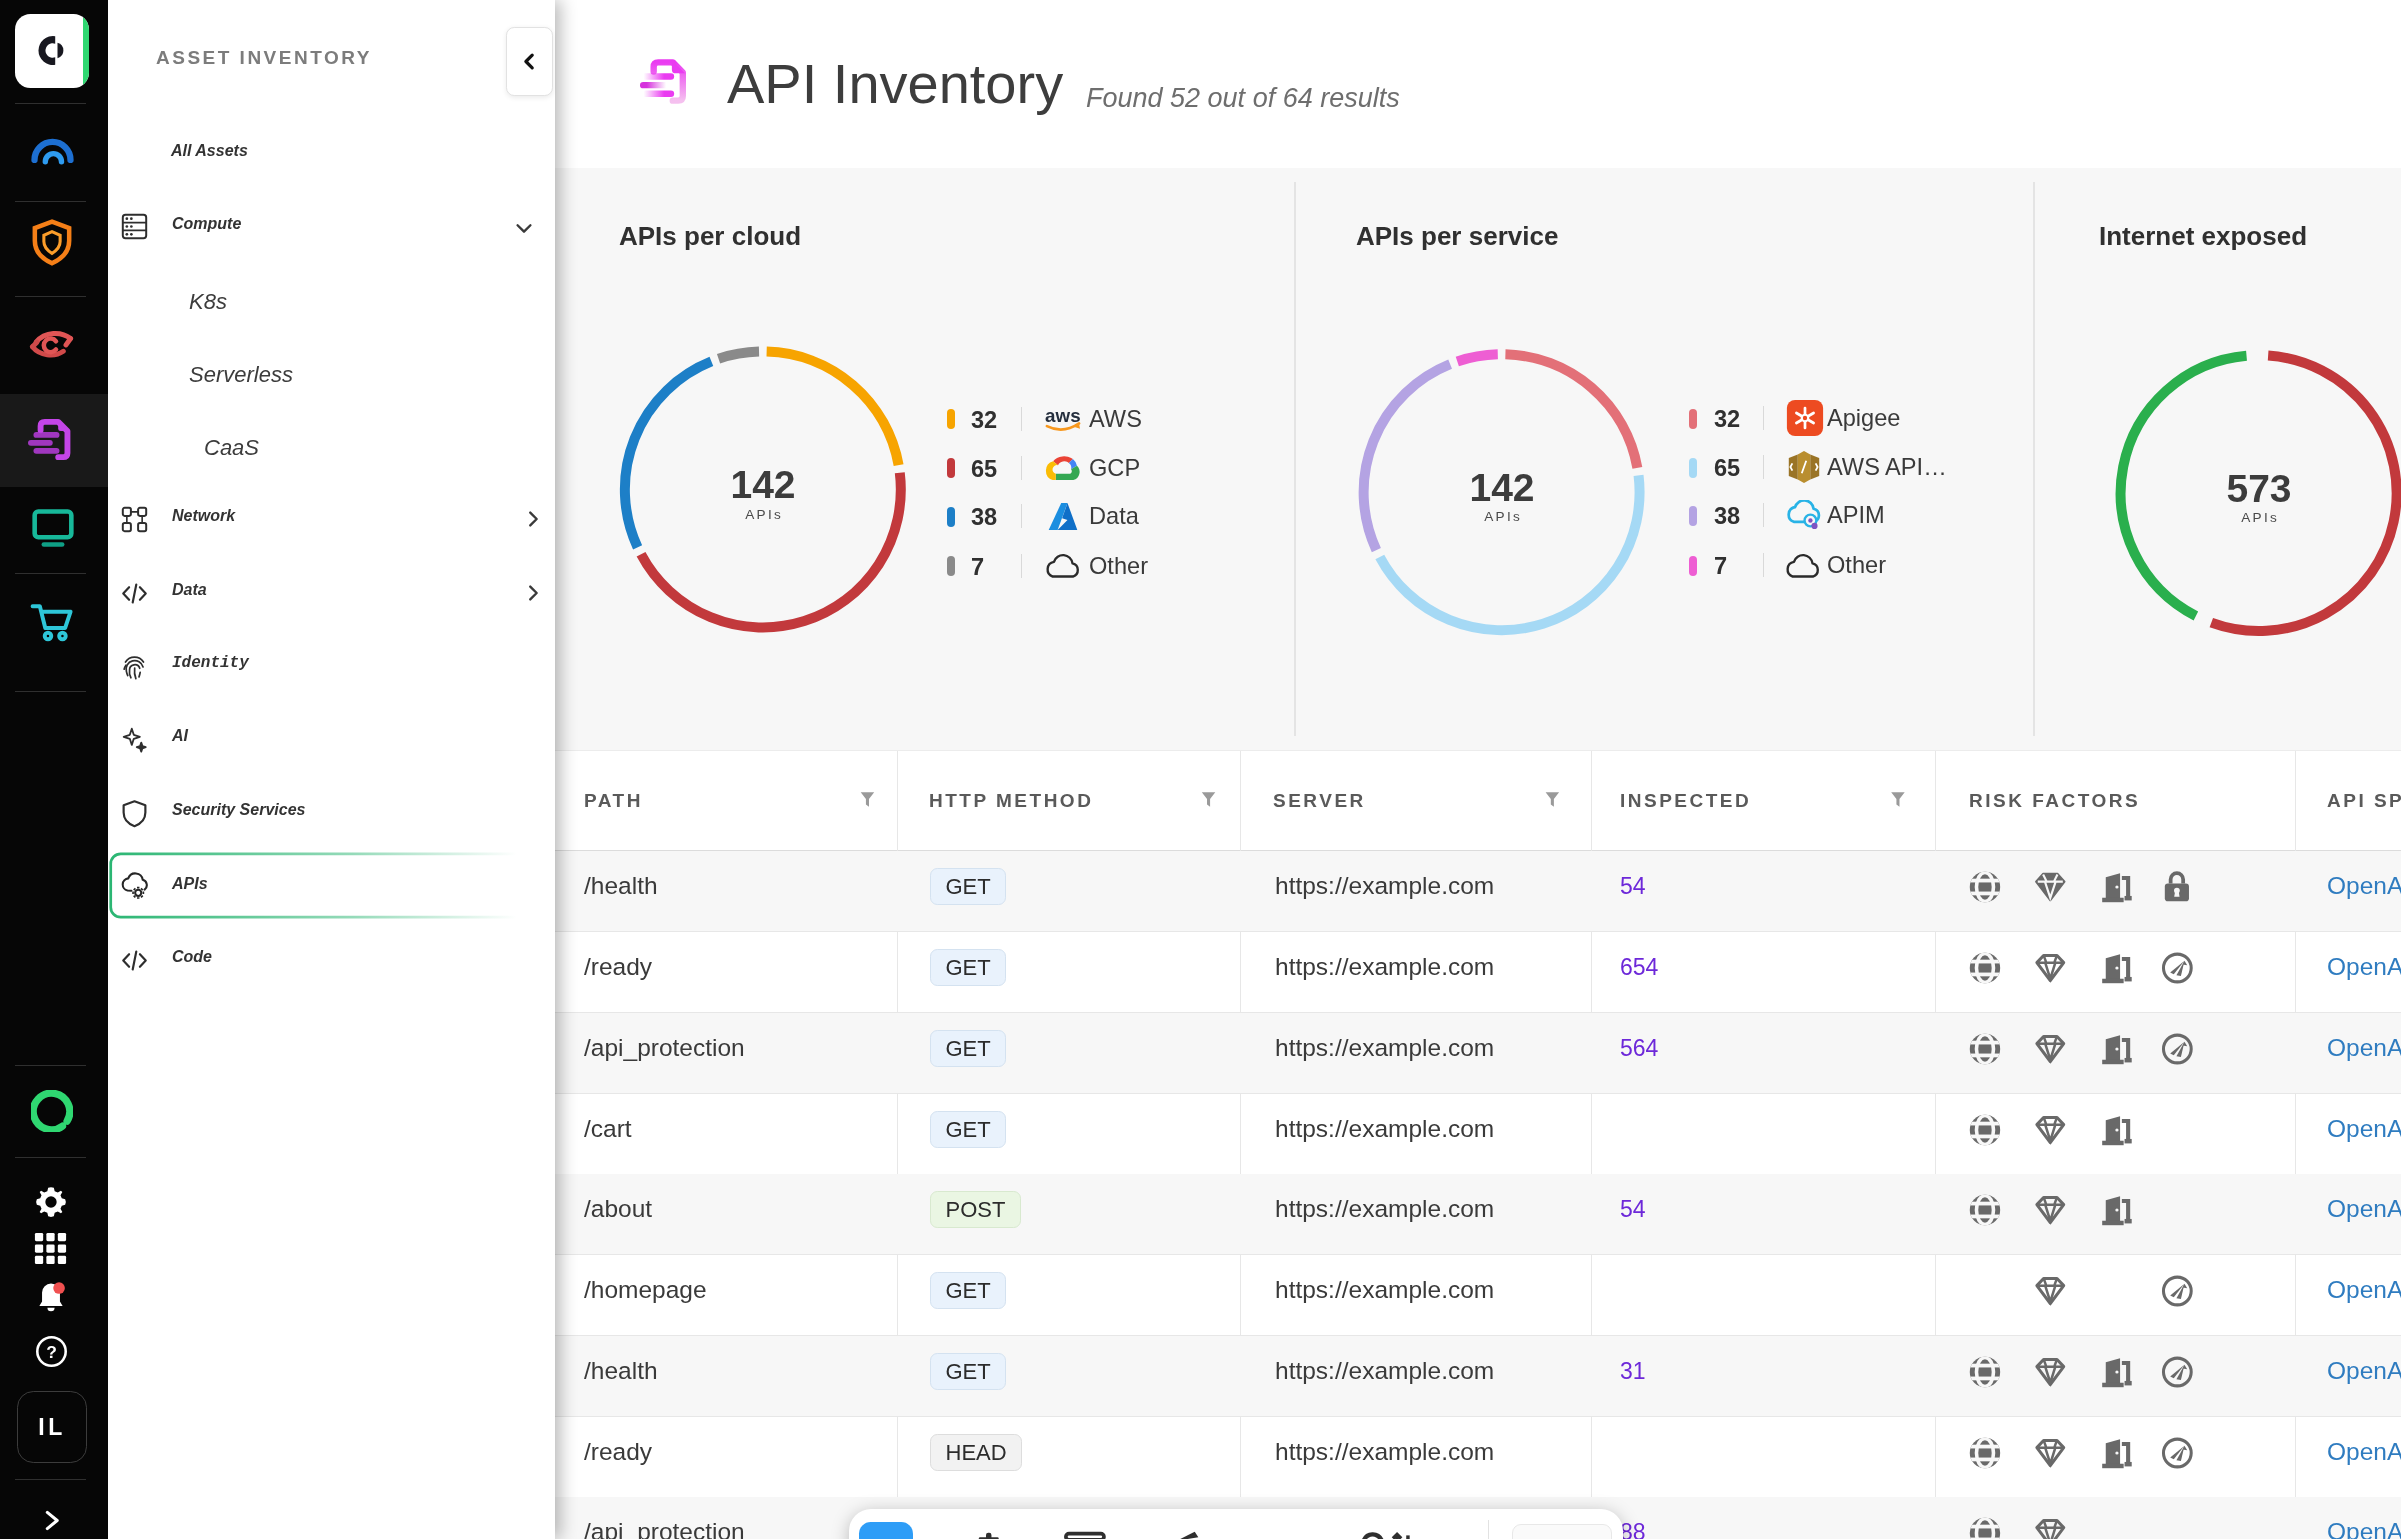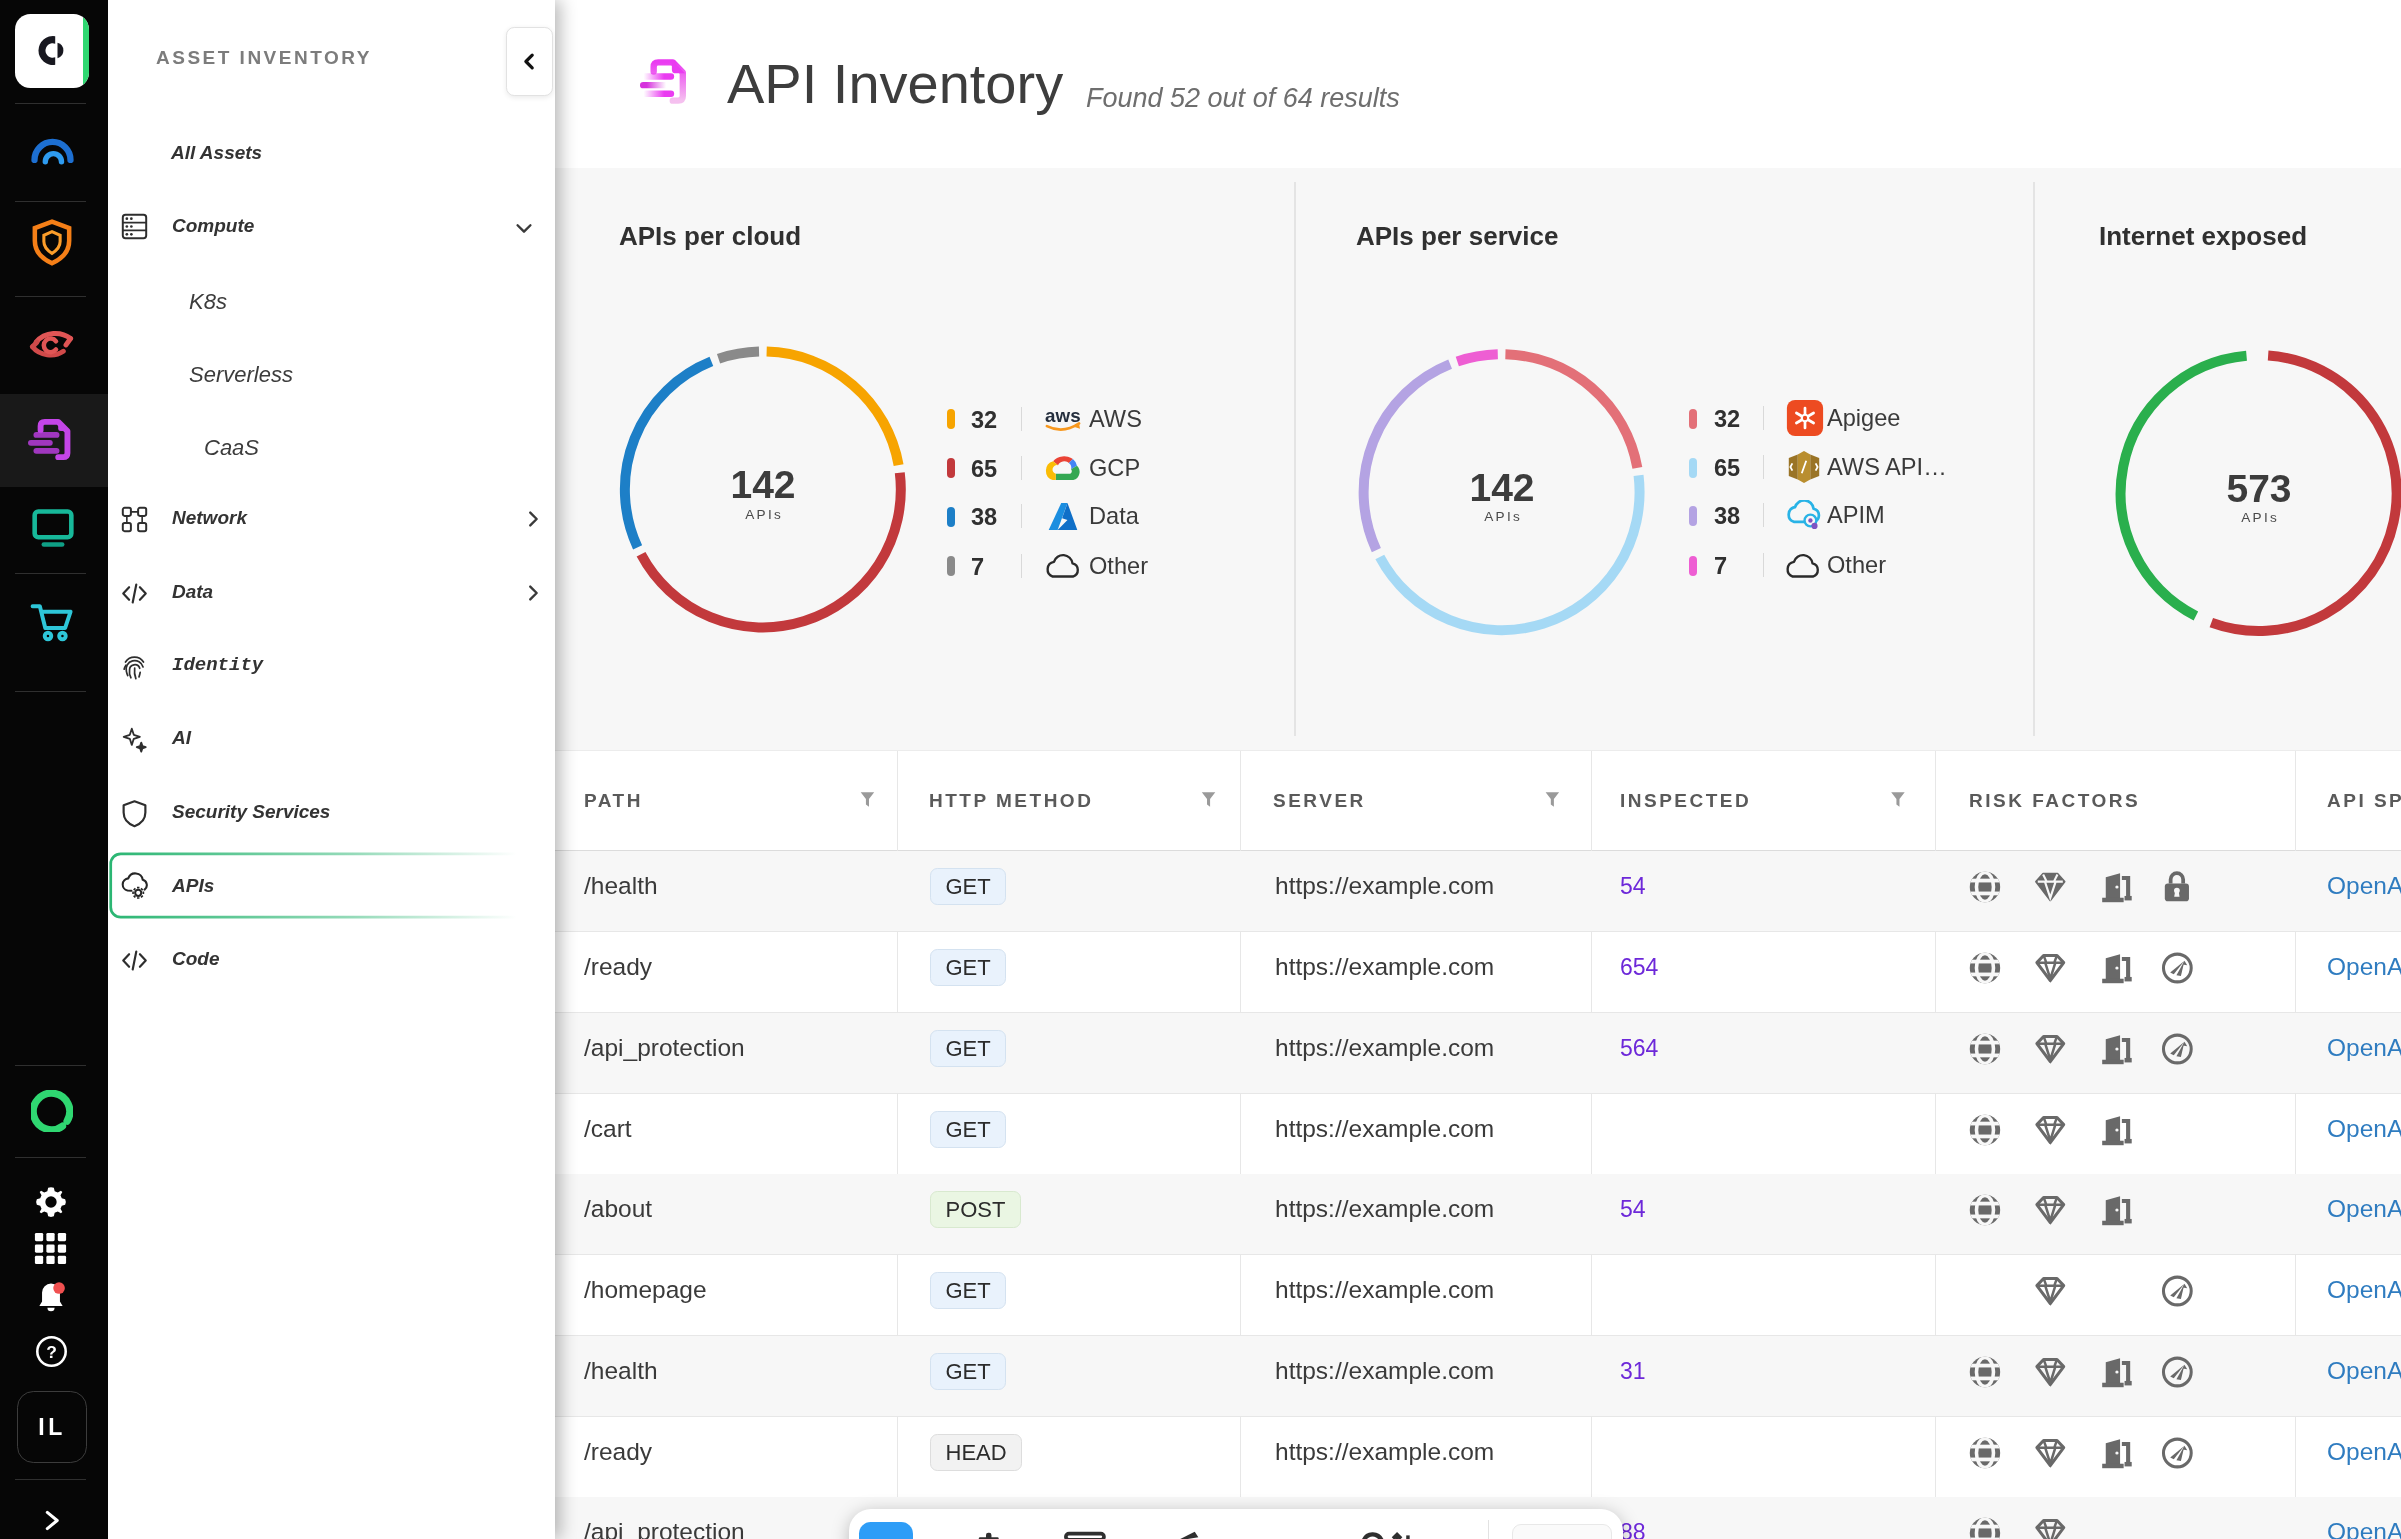--- a/index.html
+++ b/index.html
@@ -14,7 +14,7 @@
 
   
   #sidebar { position:absolute; left:108px; top:0; width:447px; height:1539px; background:#fff; z-index:20; box-shadow:6.4px 0 16.3px rgba(0,0,0,0.28); }
-  .navtxt { position:absolute; font-style:italic; font-weight:700; font-size:19px; color:#333; white-space:nowrap; }
+  .navtxt { position:absolute; font-style:italic; font-weight:700; font-size:16px; color:#333; white-space:nowrap; }
   .subtxt { position:absolute; font-style:italic; font-weight:400; font-size:22px; color:#3c3c3c; white-space:nowrap; }
 
   

